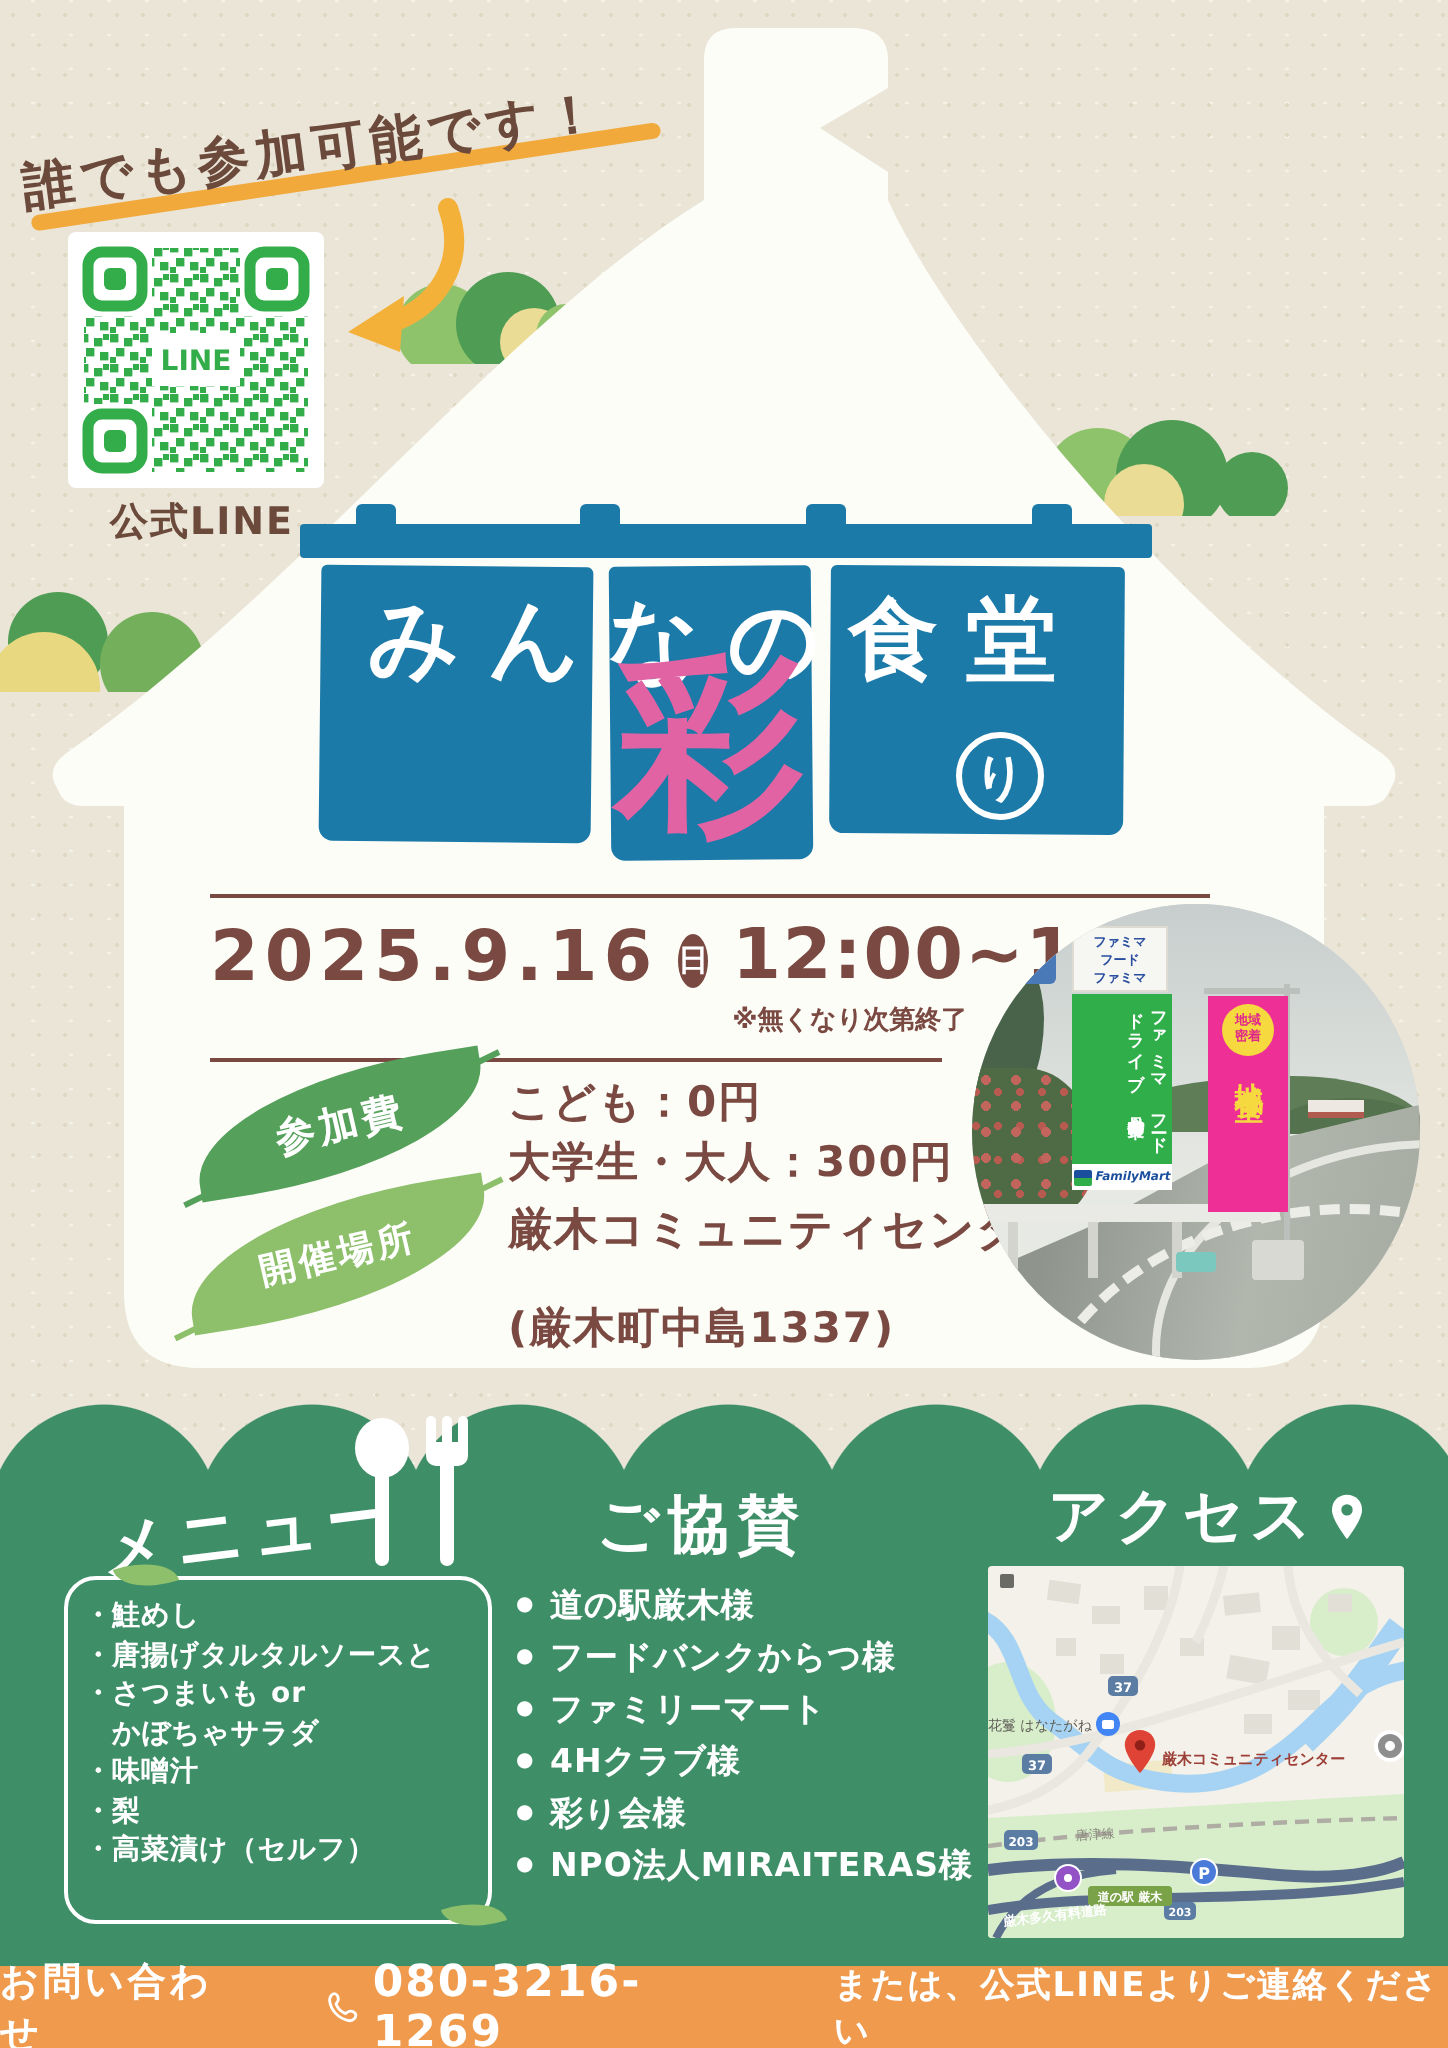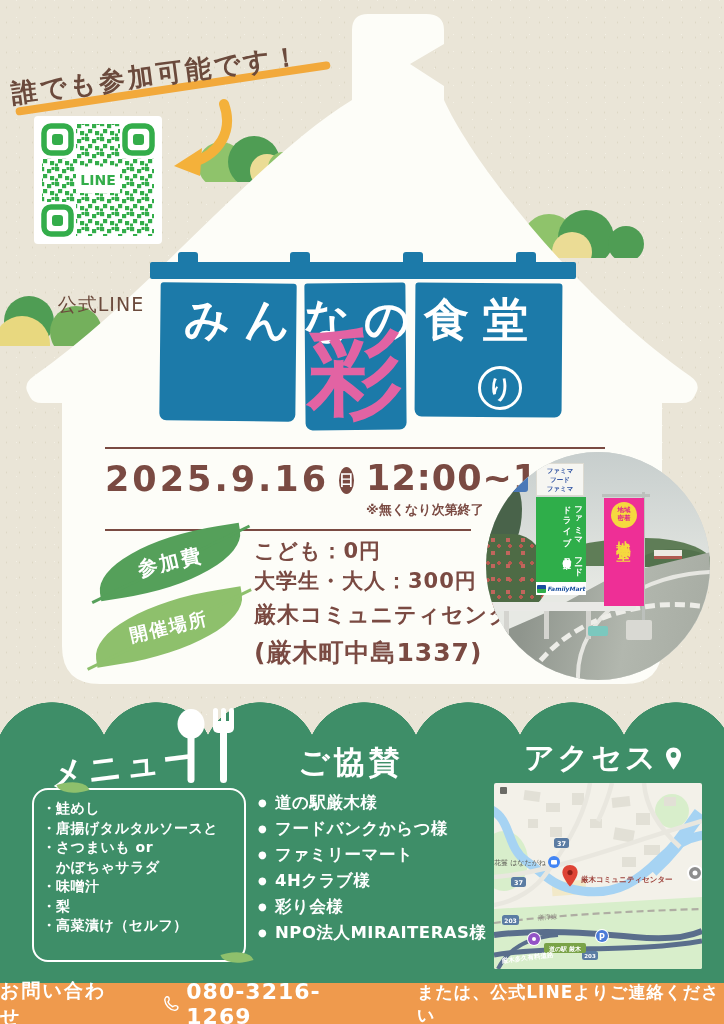--- a/index.html
+++ b/index.html
@@ -26,7 +26,7 @@
 
   
   .qr { left:34px; top:116px; width:128px; height:128px; background:#fff; border-radius:4px; padding:6px; z-index:3; }
-  .qr-caption { left:46px; top:248px; width:110px; text-align:center; font-size:19px; font-weight:normal; color:#6B4A3C; letter-spacing:1px; z-index:3;margin-top:44px; }
+  .qr-caption { left:46px; top:248px; width:110px; text-align:center; font-size:19px; font-weight:bold; color:#6B4A3C; letter-spacing:1px; z-index:3; }
 
   
   .arrow { left:172px; top:98px; z-index:3; }

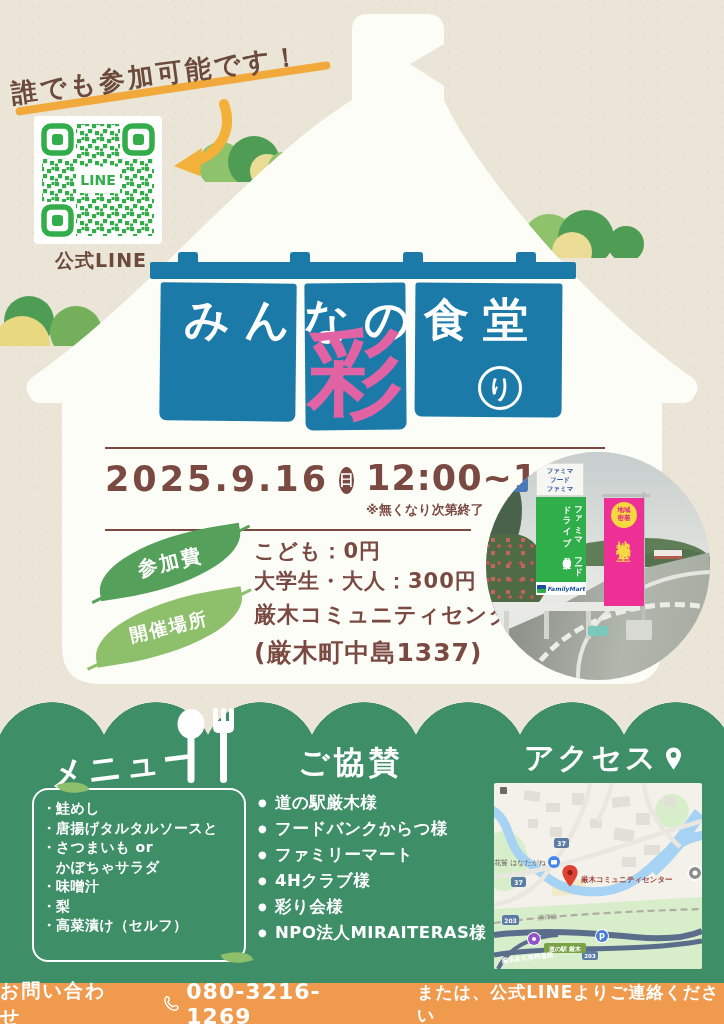--- a/index.html
+++ b/index.html
@@ -76,7 +76,7 @@
   .fee-text { left:254px; top:536px; z-index:3; color:#7A4A42; font-size:21px; font-weight:bold; line-height:30px; letter-spacing:1px;}
   .venue-text { left:254px; top:600px; z-index:3; color:#7A4A42; font-weight:bold; }
   .venue-text .v1 { font-size:22px; letter-spacing:1px; }
-  .venue-text .v2 { font-size:25px; margin-top:6px; letter-spacing:1px; }
+  .venue-text .v2 { font-size:21px; margin-top:20px; letter-spacing:1px; }
 
   
   .photo { left:486px; top:452px; width:224px; height:228px; border-radius:50%; overflow:hidden; z-index:4; background:#CDD3D1; }

